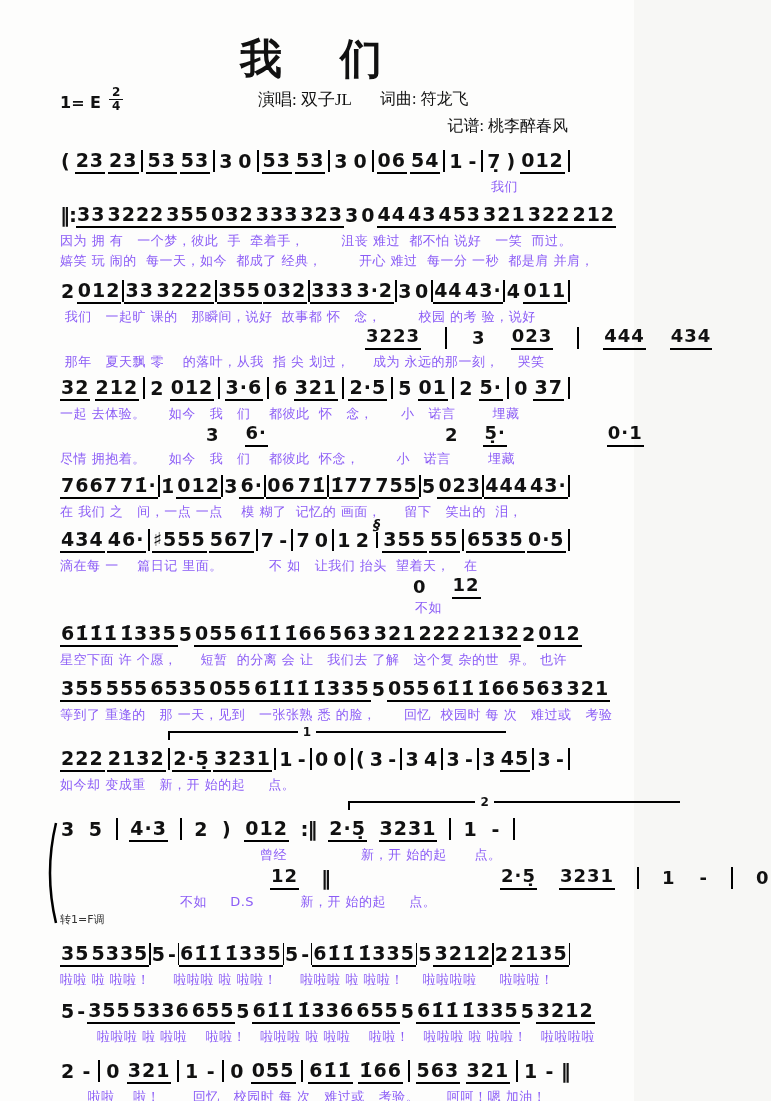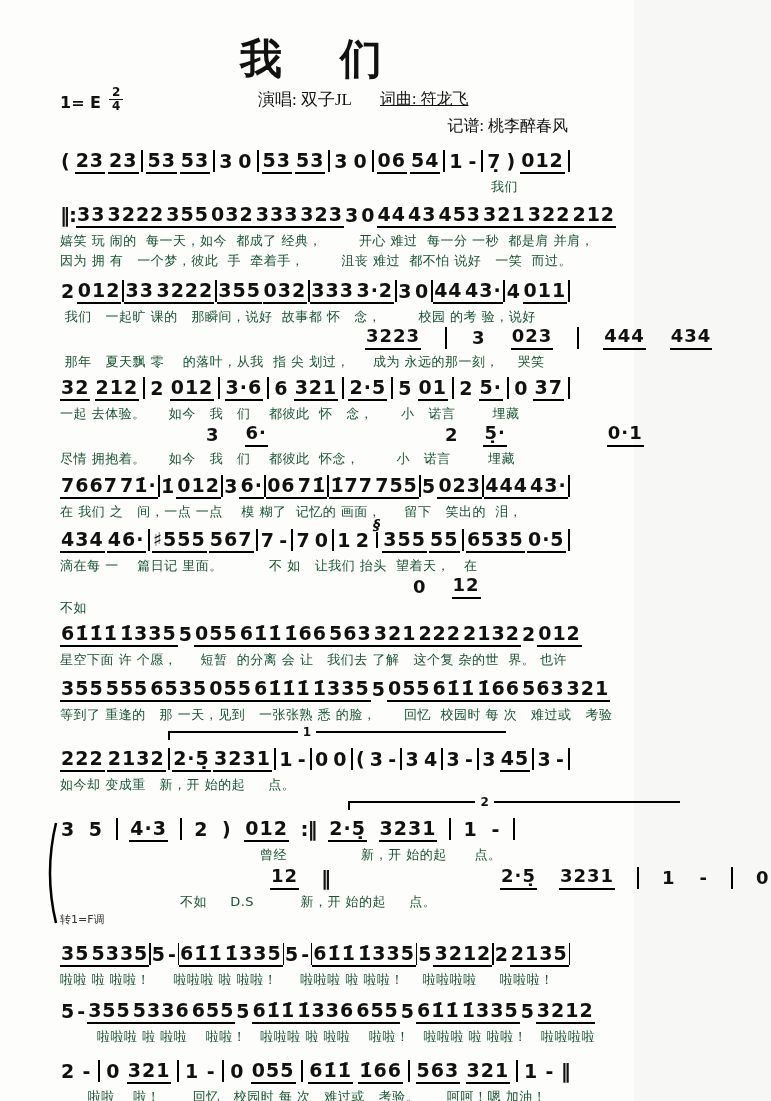--- a/index.html
+++ b/index.html
@@ -18,7 +18,7 @@
   .performer{flex:1;text-align:center;font-family:"Liberation Serif","DejaVu Serif",serif;
              font-size:17px;}
   .rightcredit{width:190px;text-align:left;font-family:"Liberation Serif","DejaVu Serif",serif;
-               font-size:16px;text-decoration:underline;}
+               font-size:16px;}
   .transcriber{text-align:right;font-family:"Liberation Serif","DejaVu Serif",serif;
                font-size:16px;margin-top:2px;padding-right:2px;}
   

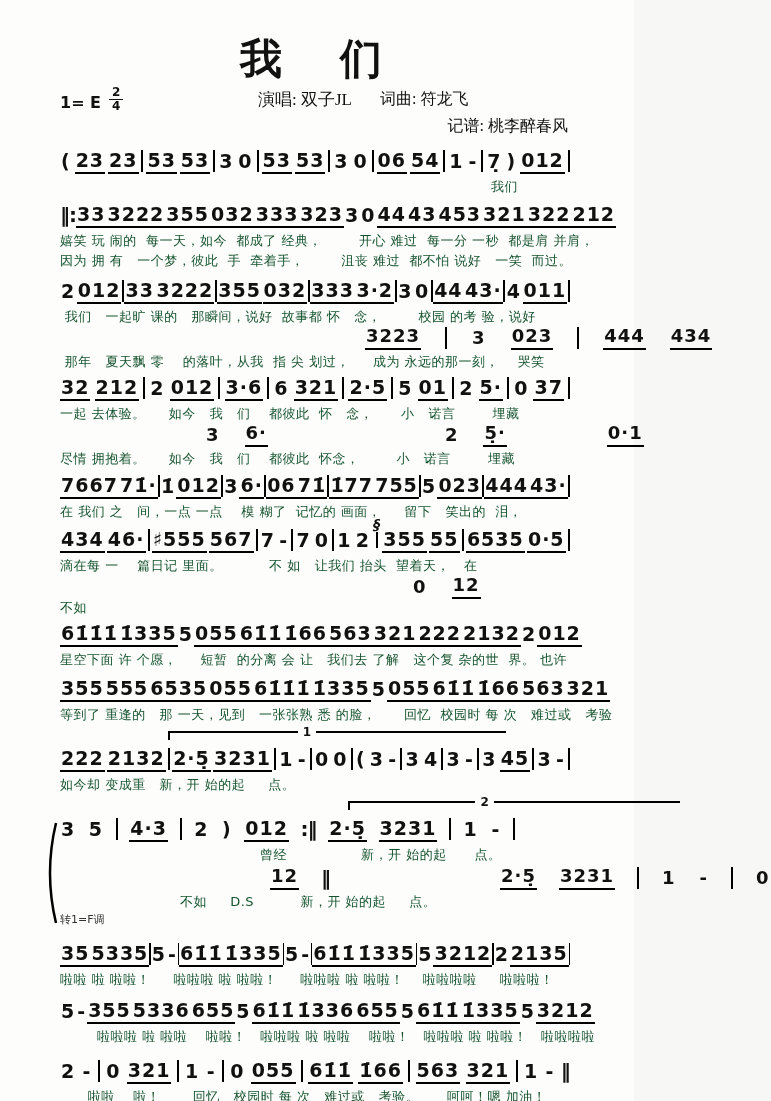--- a/index.html
+++ b/index.html
@@ -35,7 +35,7 @@
   .segbar{display:inline-flex;flex-direction:column;align-items:center;margin-top:-16px;}
   .segbar span{font-size:14px;font-style:italic;}
   .segline{display:inline-block;width:2px;height:16px;background:#000;}
-  .lyr{font-size:13px;white-space:pre;letter-spacing:0.5px;color:#14532d;margin-top:3px;
+  .lyr{font-size:13px;white-space:pre;letter-spacing:0.5px;color:#8b5cf6;margin-top:3px;
        line-height:17px;}
   .lyr-right{text-align:right;padding-right:52px;}
   .volta{position:absolute;top:0;border-top:2px solid #000;border-left:2px solid #000;height:7px;}

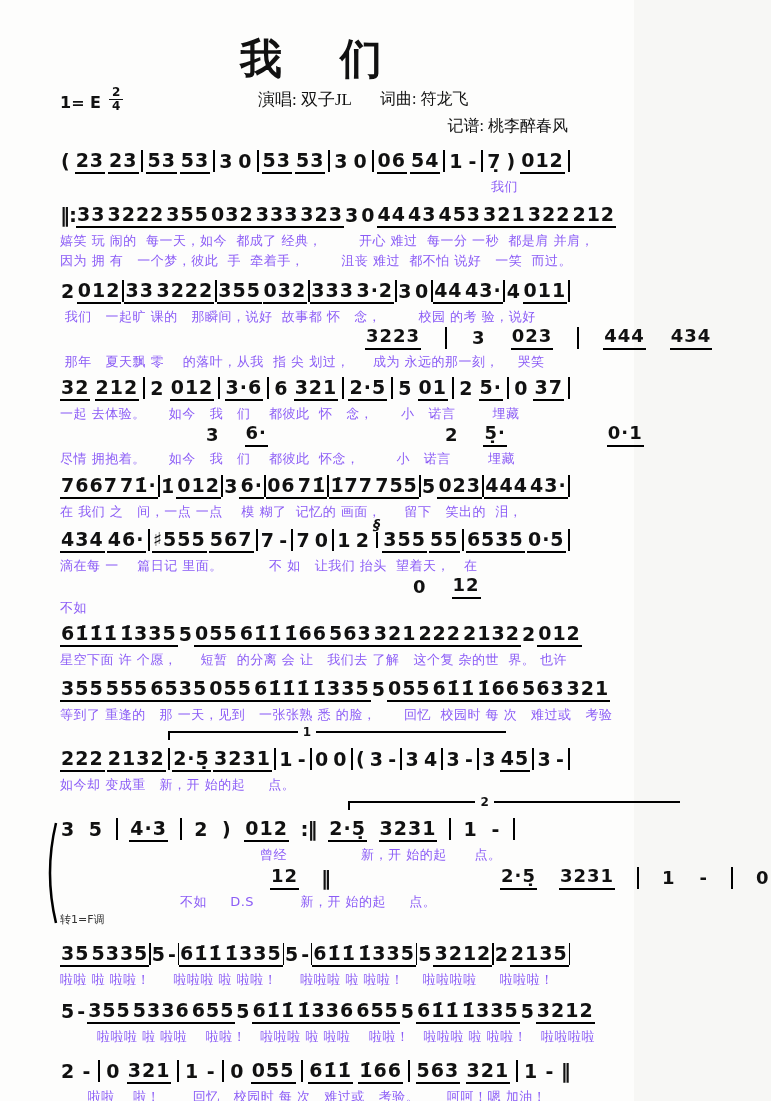--- a/index.html
+++ b/index.html
@@ -122,8 +122,8 @@
         <span class="tok u">212</span>
         <span class="bar"></span>
       </div>
+    <div class="lyr">因为 拥 有   一个梦，彼此  手  牵着手，        沮丧 难过  都不怕 说好   一笑  而过。</div>
     <div class="lyr">嬉笑 玩 闹的  每一天，如今  都成了 经典，        开心 难过  每一分 一秒  都是肩 并肩，</div>
-    <div class="lyr">因为 拥 有   一个梦，彼此  手  牵着手，        沮丧 难过  都不怕 说好   一笑  而过。</div>
   </div>
 
   <div class="system" style="margin-top:8px">

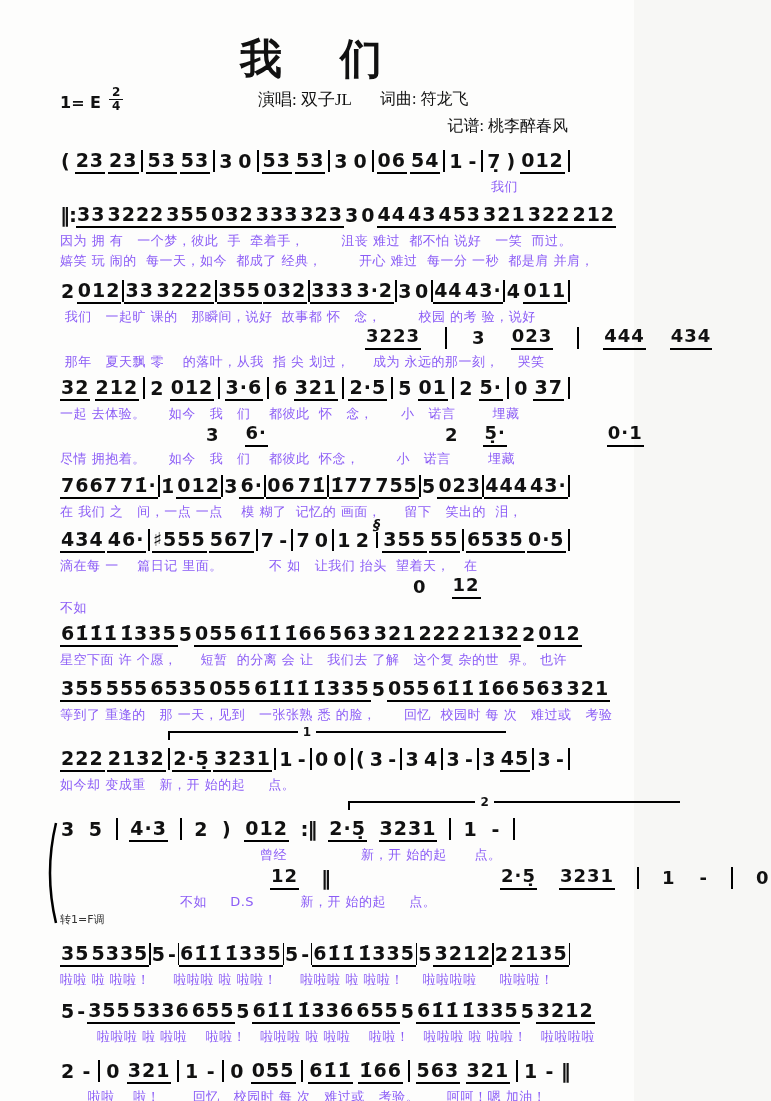--- a/index.html
+++ b/index.html
@@ -261,7 +261,7 @@
         <span class="tok">0</span>
         <span class="tok u">12</span>
       </div>
-    <div class="lyr" style="margin-top:0">不如</div>
+    <div class="lyr" style="margin-left:355px;margin-top:0">不如</div>
   </div>
 
   <div class="system" style="margin-top:4px">

